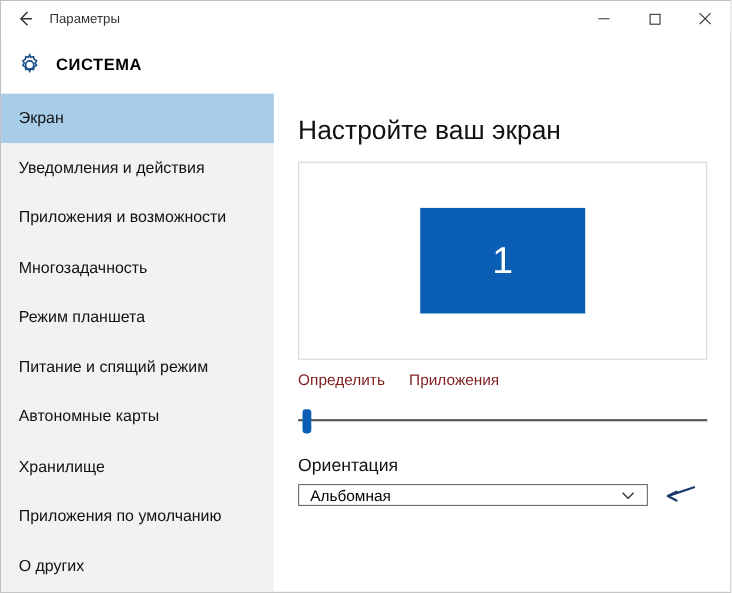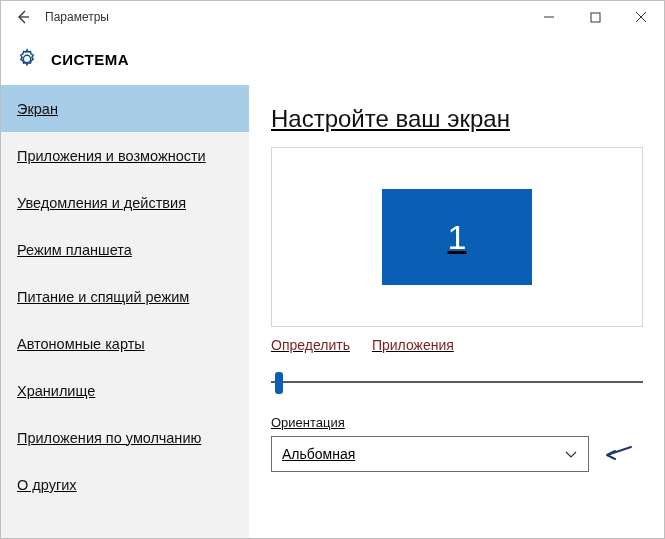--- a/index.html
+++ b/index.html
@@ -17,7 +17,7 @@
   .searchbox { width: 290px; height: 32px; border: 1.5px solid #6b6b6b; display: flex; align-items: center; padding: 0 8px; background: #fff; }
   .searchbox input { flex: 1; border: none; outline: none; font-size: 14px; font-family: inherit; color: #555; background: transparent; }
   .searchbox .sicon { width: 18px; height: 18px; display: flex; align-items: center; justify-content: center; }
-  .body { flex: 1; display: flex; min-height: 0; text-decoration: underline; }
+  .body { flex: 1; display: flex; min-height: 0; }
   .sidebar { width: 248px; background: #f2f2f2; overflow: hidden; display: flex; flex-direction: column; }
   .sidebar .item { height: 47px; display: flex; align-items: center; padding: 0 16px; font-size: 14.5px; color: #111; cursor: default; white-space: nowrap; overflow: hidden; text-overflow: ellipsis; }
   .sidebar .item.selected { background: #a7cde9; }

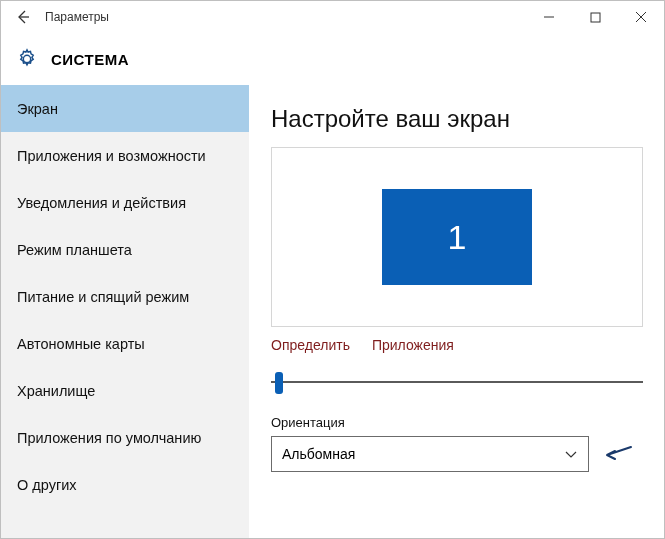--- a/index.html
+++ b/index.html
@@ -84,10 +84,10 @@
           <span>Экран</span>
         </div>
       <div class="item">
-          <span>Приложения и возможности</span>
+          <span>Уведомления и действия</span>
         </div>
       <div class="item">
-          <span>Уведомления и действия</span>
+          <span>Приложения и возможности</span>
         </div>
       <div class="item">
           <span>Режим планшета</span>

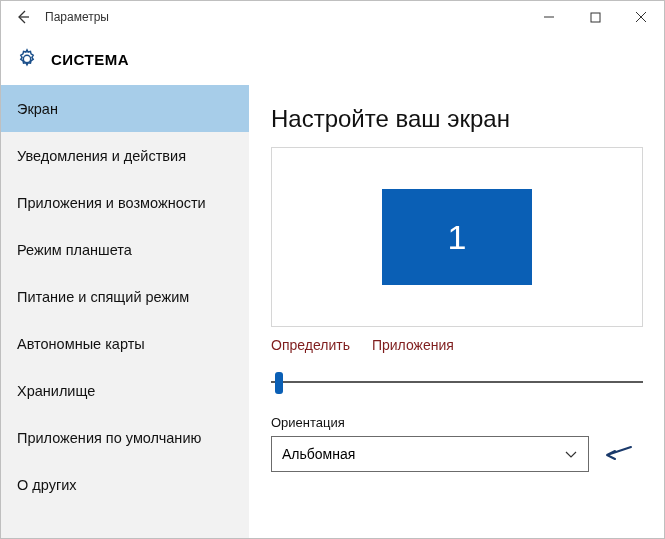--- a/index.html
+++ b/index.html
@@ -90,6 +90,9 @@
           <span>Приложения и возможности</span>
         </div>
       <div class="item">
+          <span>Многозадачность</span>
+        </div>
+      <div class="item">
           <span>Режим планшета</span>
         </div>
       <div class="item">

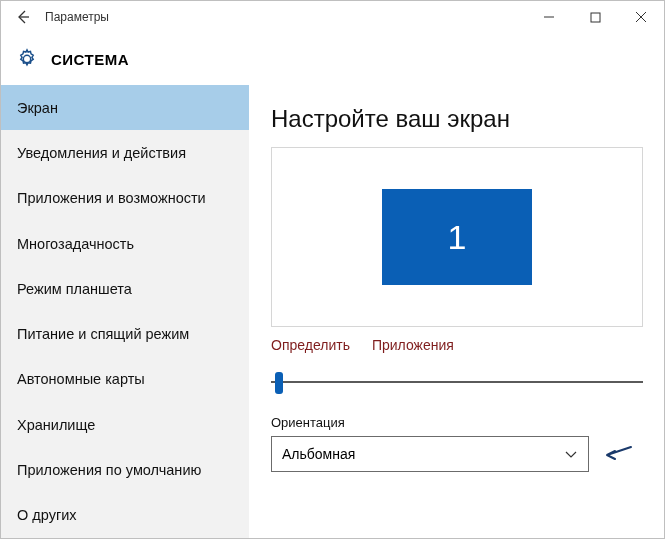--- a/index.html
+++ b/index.html
@@ -31,7 +31,7 @@
   .slider { width: 372px; height: 24px; position: relative; margin-bottom: 20px; }
   .slider .track { position: absolute; left: 0; right: 0; top: 10px; height: 2px; background: #5a5a5a; }
   .slider .thumb { position: absolute; left: 4px; top: 1px; width: 8px; height: 22px; background: #0a5fb5; border-radius: 3px; }
-  .orient-label { font-size: 13px; color: #111; margin-bottom: 6px; }
+  .orient-label { font-size: 16px; color: #111; margin-bottom: 6px; }
   .select-row { display: flex; align-items: center; gap: 12px; }
   .select { width: 318px; height: 36px; border: 1.5px solid #6b6b6b; display: flex; align-items: center; padding: 0 10px; background: #fff; }
   .select span { flex: 1; font-size: 14px; }

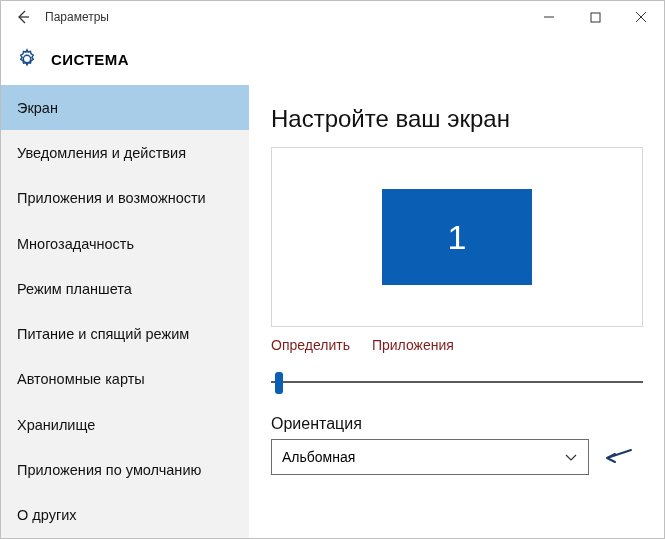--- a/index.html
+++ b/index.html
@@ -33,7 +33,7 @@
   .slider .thumb { position: absolute; left: 4px; top: 1px; width: 8px; height: 22px; background: #0a5fb5; border-radius: 3px; }
   .orient-label { font-size: 16px; color: #111; margin-bottom: 6px; }
   .select-row { display: flex; align-items: center; gap: 12px; }
-  .select { width: 318px; height: 36px; border: 1.5px solid #6b6b6b; display: flex; align-items: center; padding: 0 10px; background: #fff; }
+  .select { width: 318px; height: 20px; border: 1.5px solid #6b6b6b; display: flex; align-items: center; padding: 0 10px; background: #fff; }
   .select span { flex: 1; font-size: 14px; }
   .chevron { width: 14px; height: 14px; }
   .pointer-arrow { width: 32px; height: 22px; }

